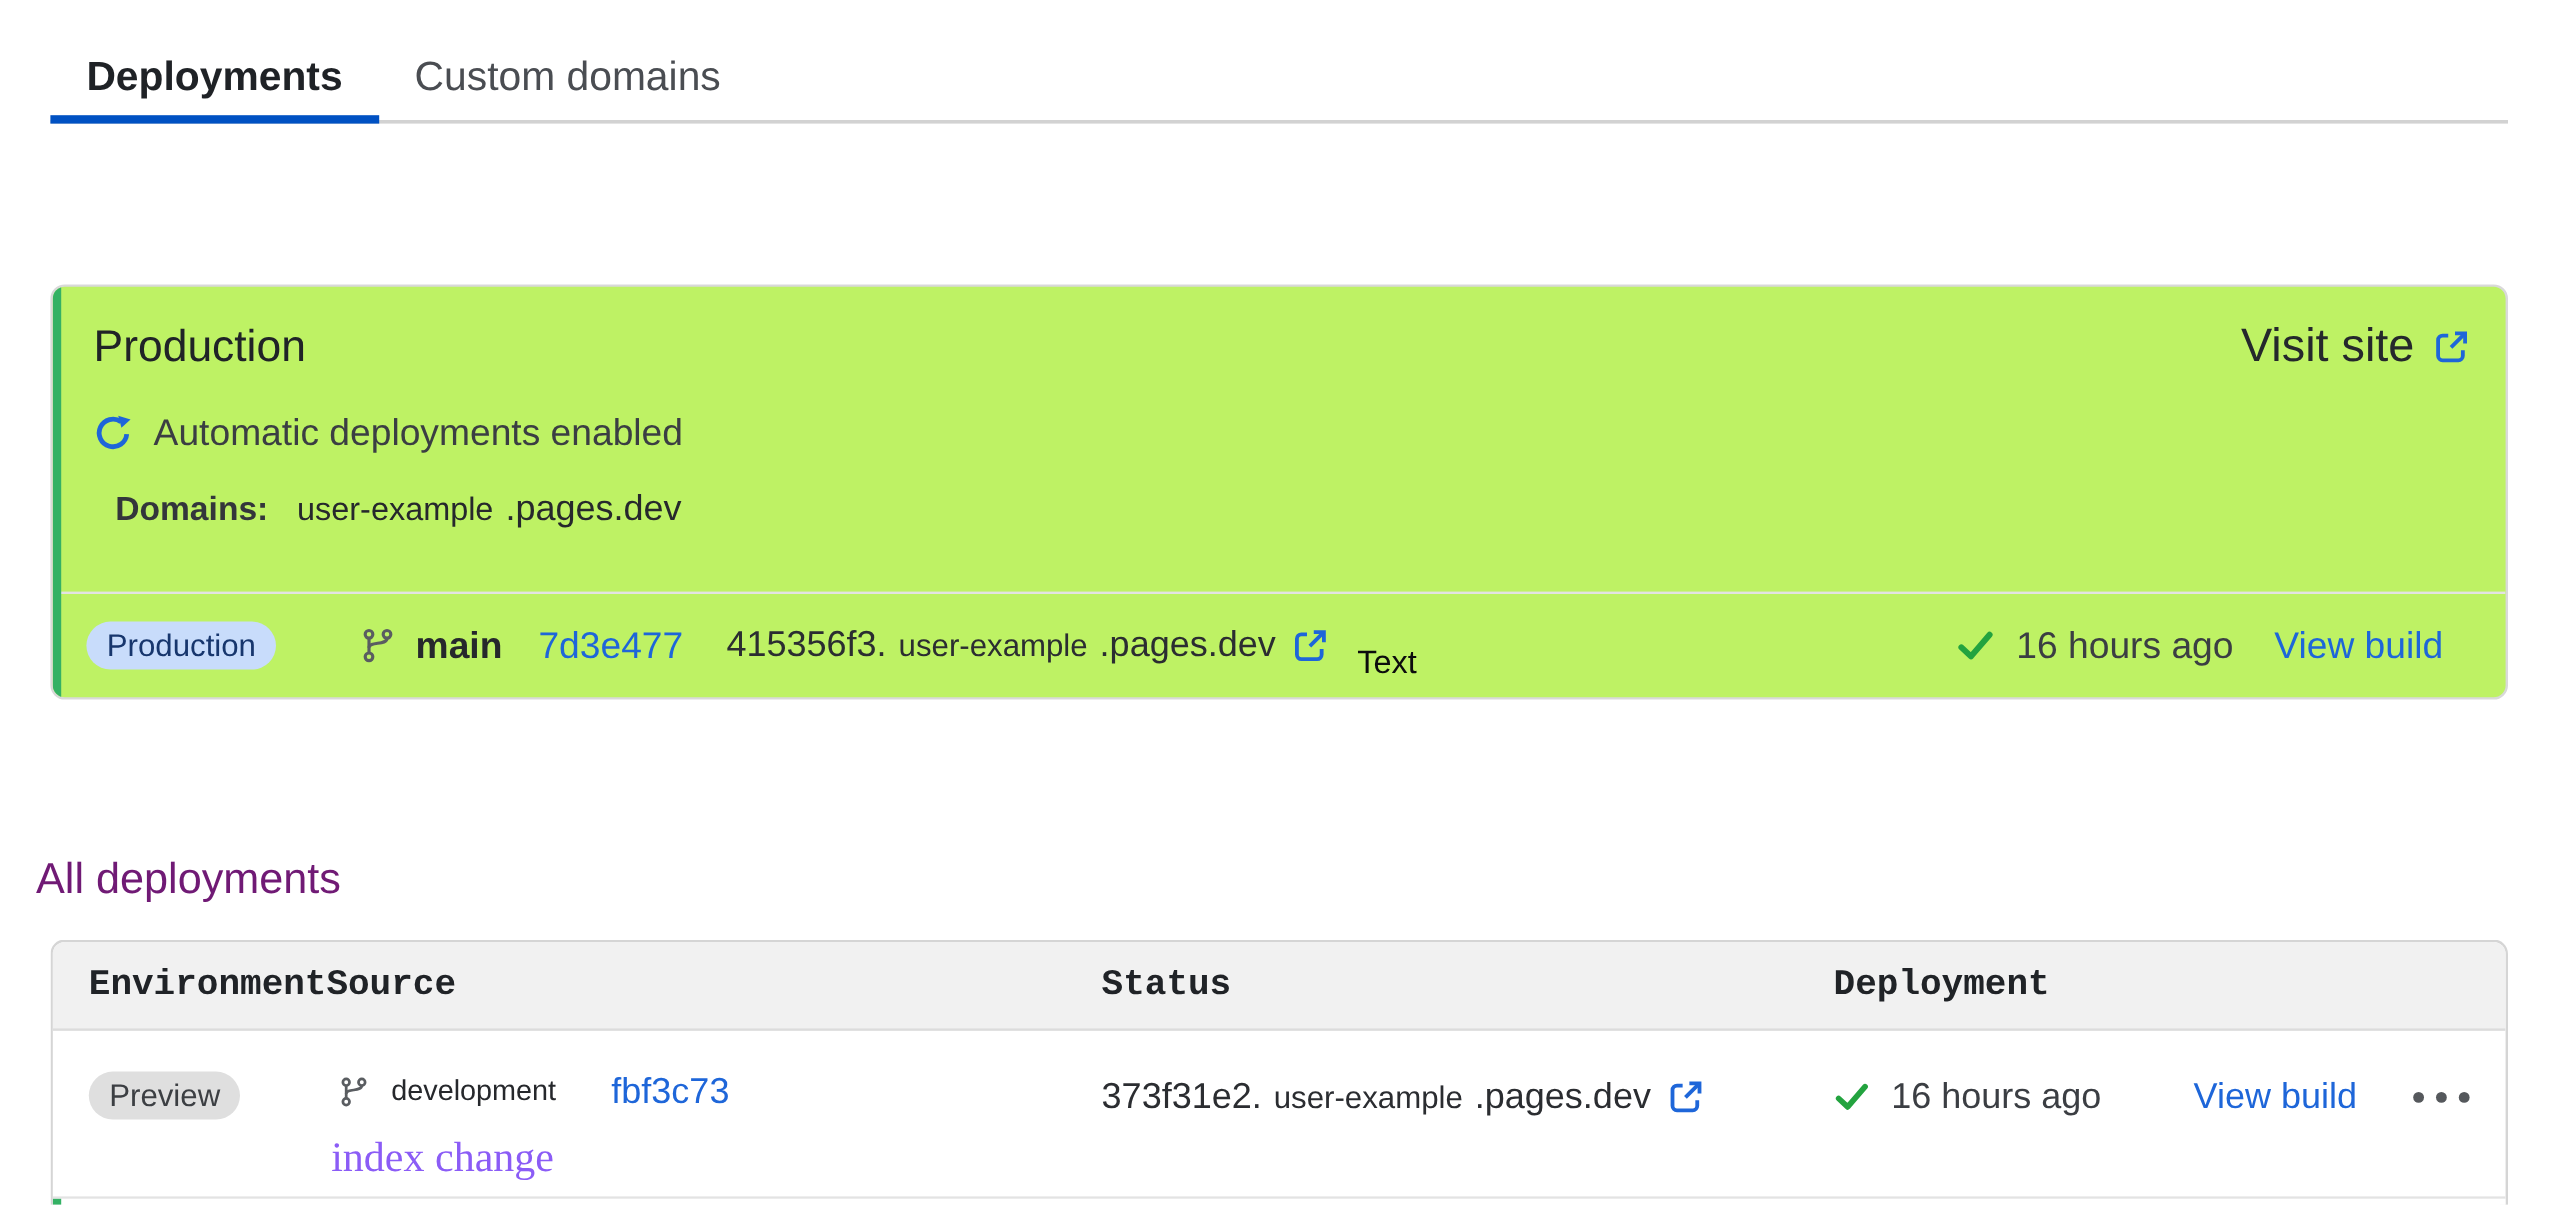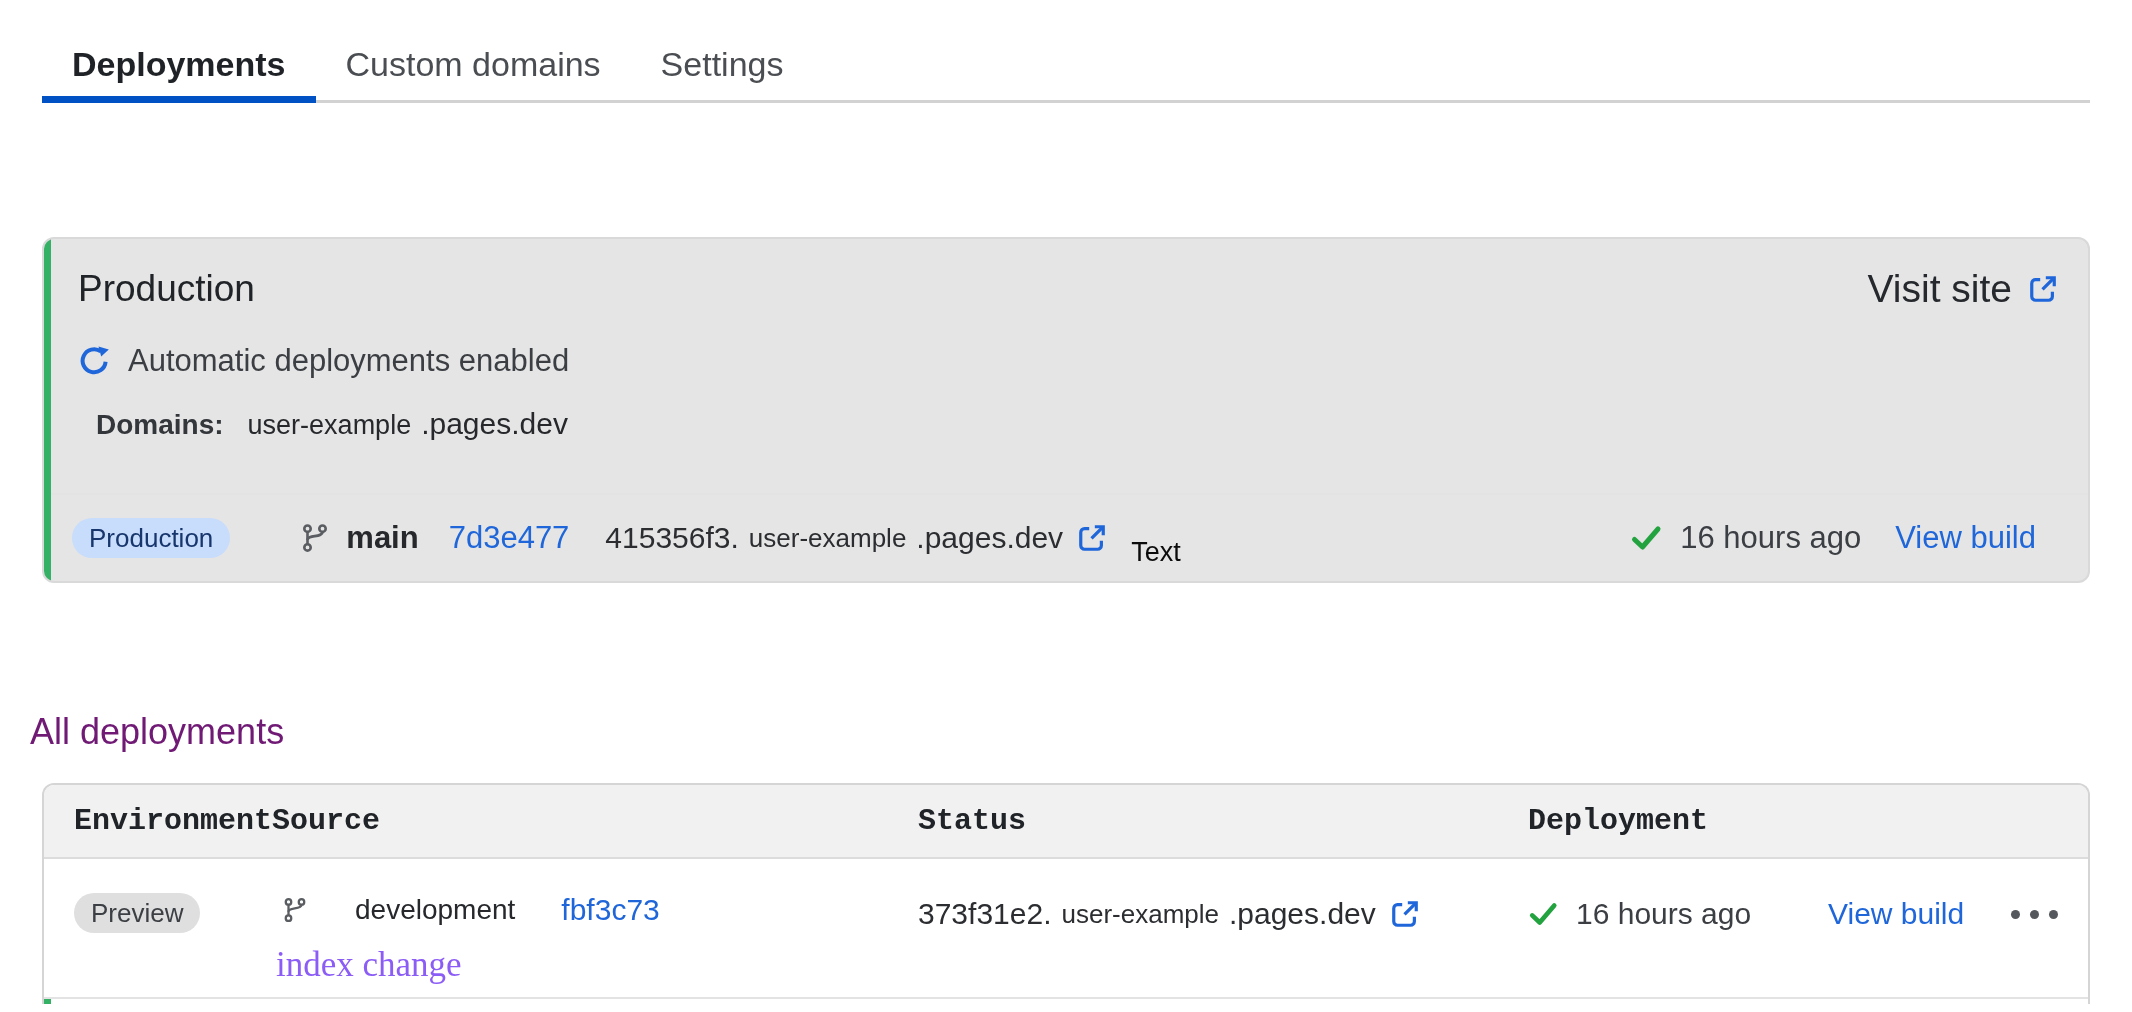--- a/index.html
+++ b/index.html
@@ -66,7 +66,6 @@
 <div class="tabbar">
   <div class="tab active">Deployments</div>
   <div class="tab">Custom domains</div>
-  <div class="tab">Settings</div>
 </div>
 
 <div class="prod-card">

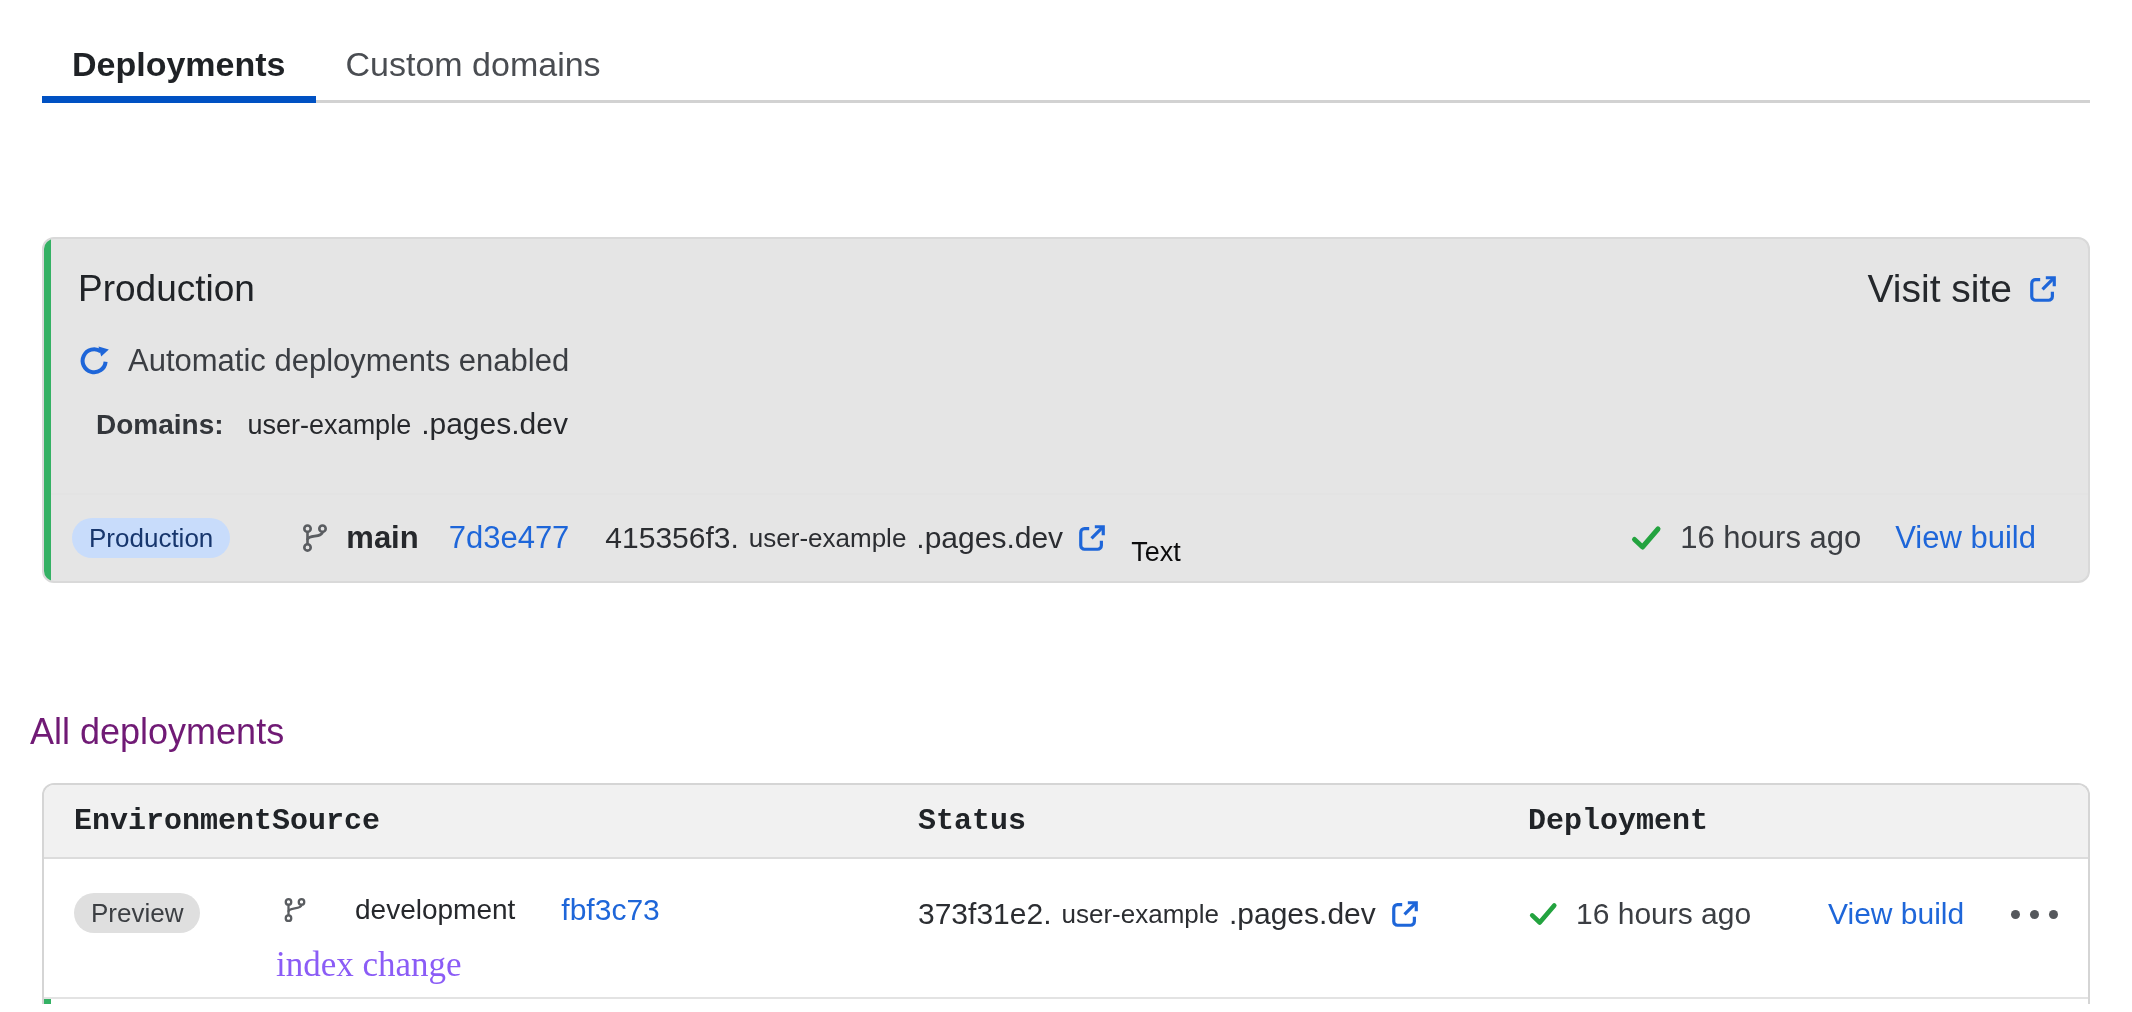--- a/index.html
+++ b/index.html
@@ -13,7 +13,7 @@
   .tab.active::after { content:""; position:absolute; left:0; right:0; bottom:-3px; height:7px; background:#0051c3; }
 
   
-  .prod-card { margin:134px 42px 0; border:2px solid #d9d9d9; border-radius:12px; position:relative; overflow:hidden; background:#e5e5e5;text-align:center; }
+  .prod-card { margin:134px 42px 0; border:2px solid #d9d9d9; border-radius:12px; position:relative; overflow:hidden; background:#bef264;text-align:center; }
   .prod-card .stripe { position:absolute; left:0; top:0; bottom:0; width:7px; background:#34b164; }
   .card-head { display:flex; justify-content:space-between; align-items:center; padding:26px 30px 0 34px; }
   .card-title { font-size:37px; font-weight:400; color:#202327; line-height:48px; }

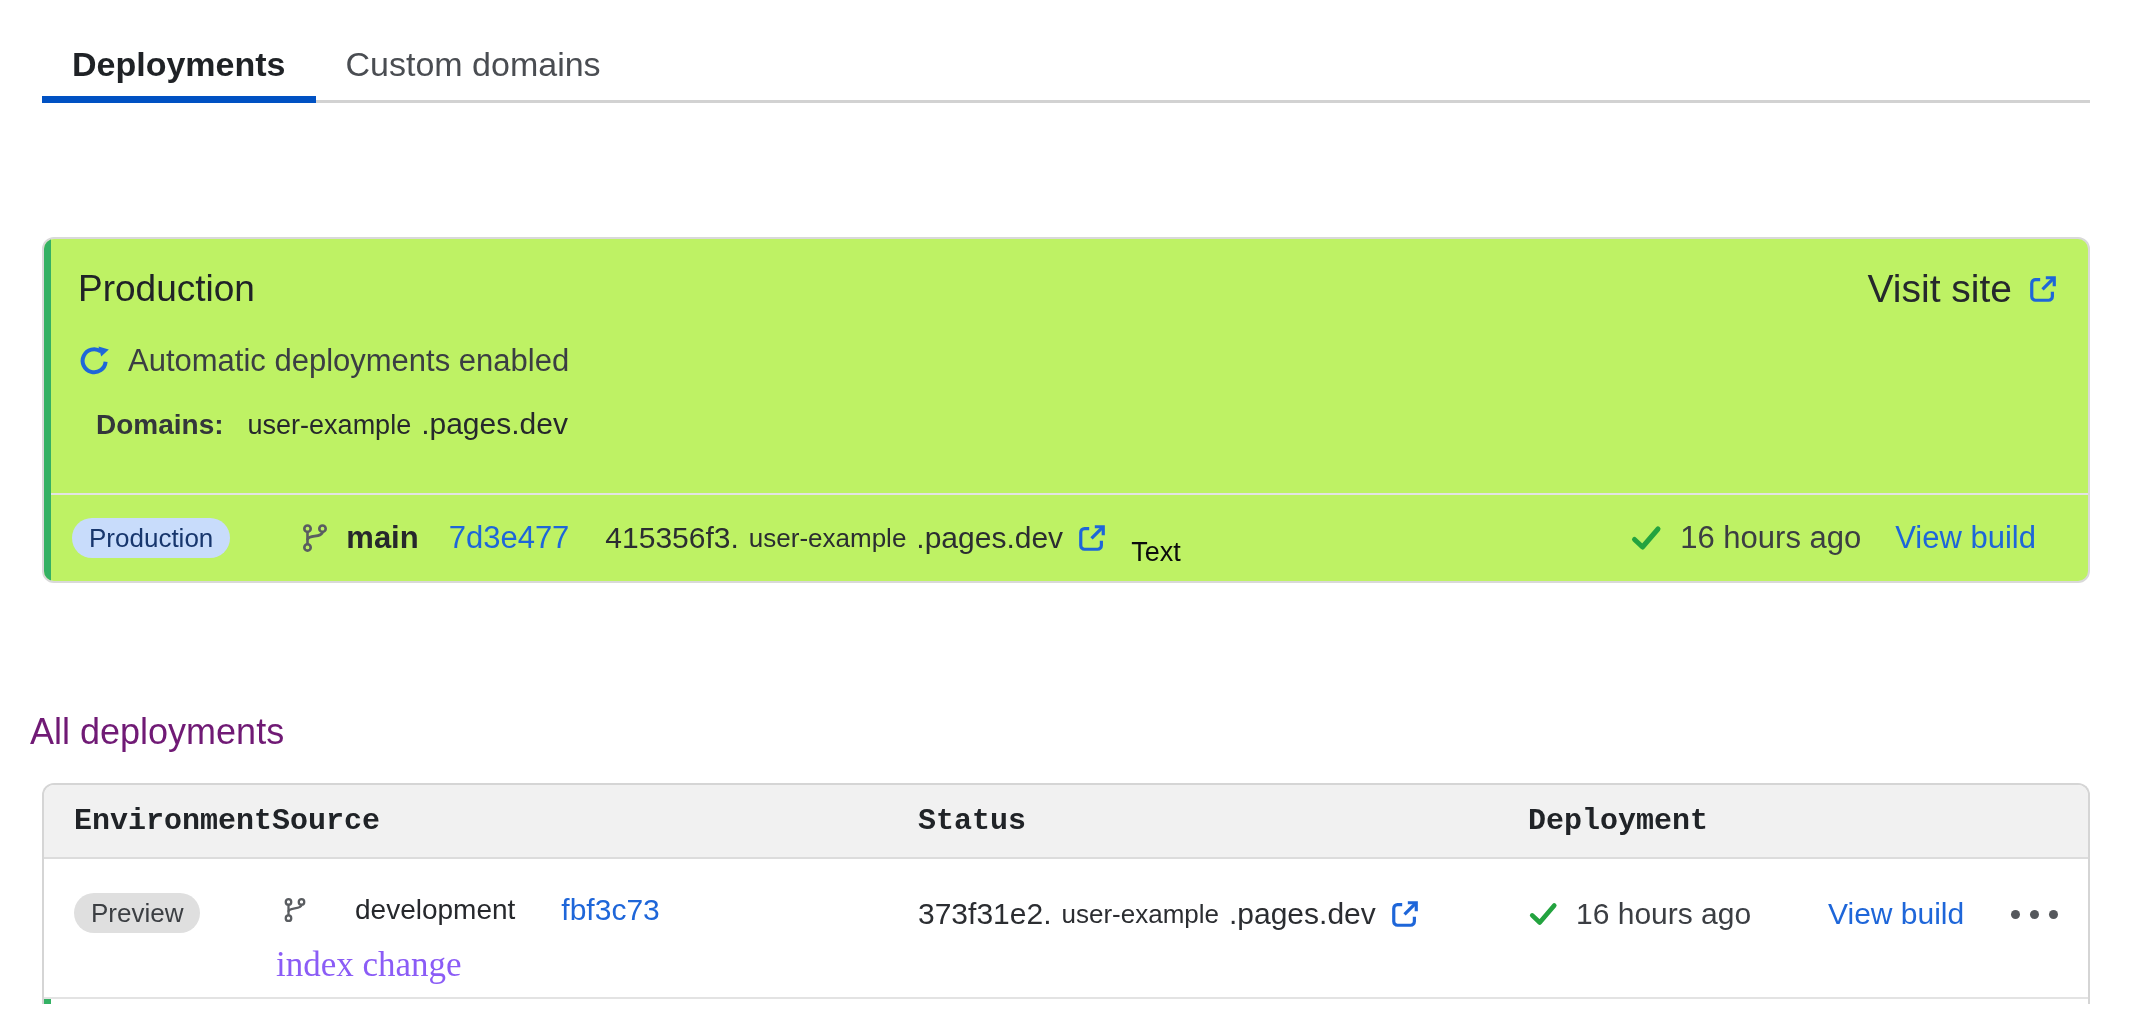--- a/index.html
+++ b/index.html
@@ -47,7 +47,7 @@
   .t-head { background:#f1f1f1; border-bottom:2px solid #dcdcdc; height:74px; align-items:center; font-size:30px; font-weight:700; color:#202327;font-family:Liberation Mono, monospace; }
   .t-row { height:140px; padding-top:34px; align-items:start; border-bottom:2px solid #e3e3e3; }
   .source-cell .line1 { display:flex; align-items:center; gap:18px; margin-left:10px; }
-  .source-cell .dev-name { font-size:28px; color:#26282c;margin-left:29px; }
+  .source-cell .dev-name { font-size:24px; color:#26282c; }
   .source-cell .commit-link2 { font-size:30px; margin-left:28px; }
   .source-cell .line2 { font-size:35px; color:#8b5cf6; margin:18px 0 0 4px;font-family:Liberation Serif, serif; }
   .cell-status { display:flex; align-items:center; gap:18px; font-size:30px; color:#3b3e43; margin-top:4px; }

